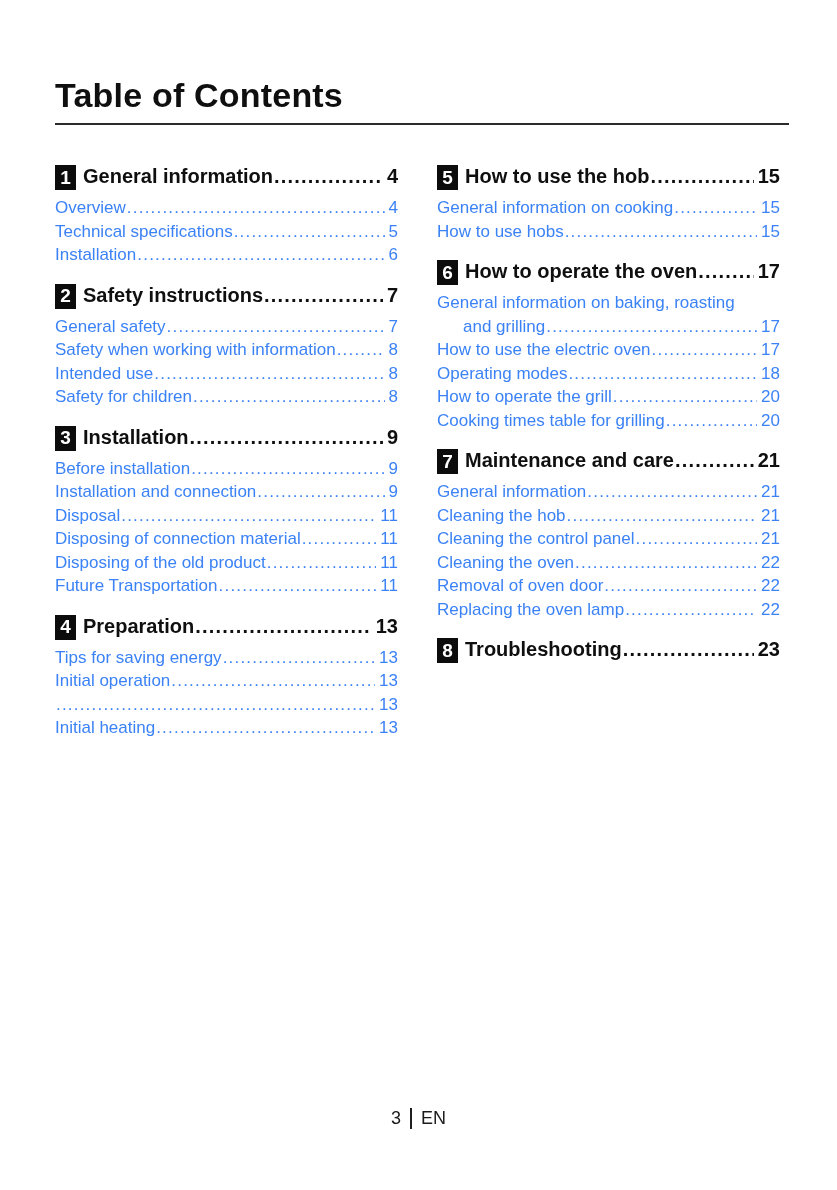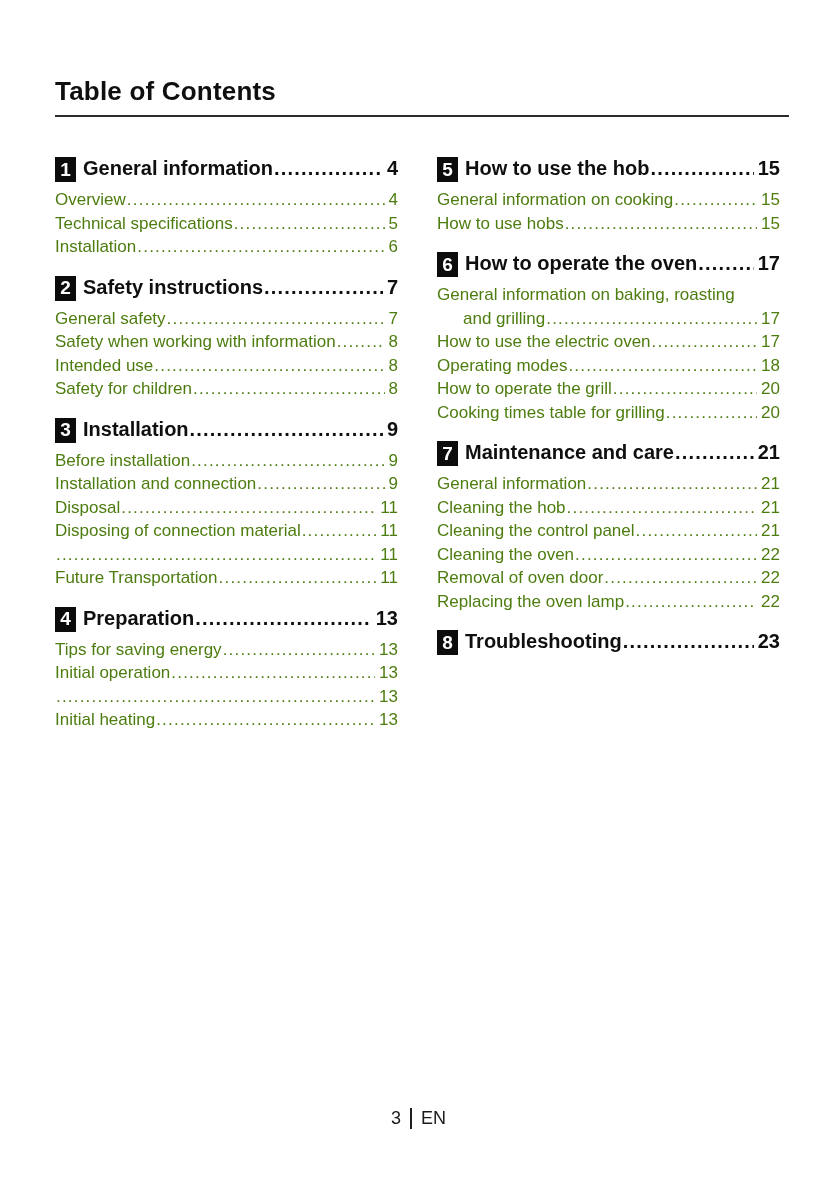--- a/index.html
+++ b/index.html
@@ -14,7 +14,7 @@
   .header{padding:76px 48px 0 55px;}
   .title{
     margin:0;
-    font-size:26px;
+    font-size:34px;
     font-weight:bold;
     letter-spacing:.2px;
     color:#0f0f0f;

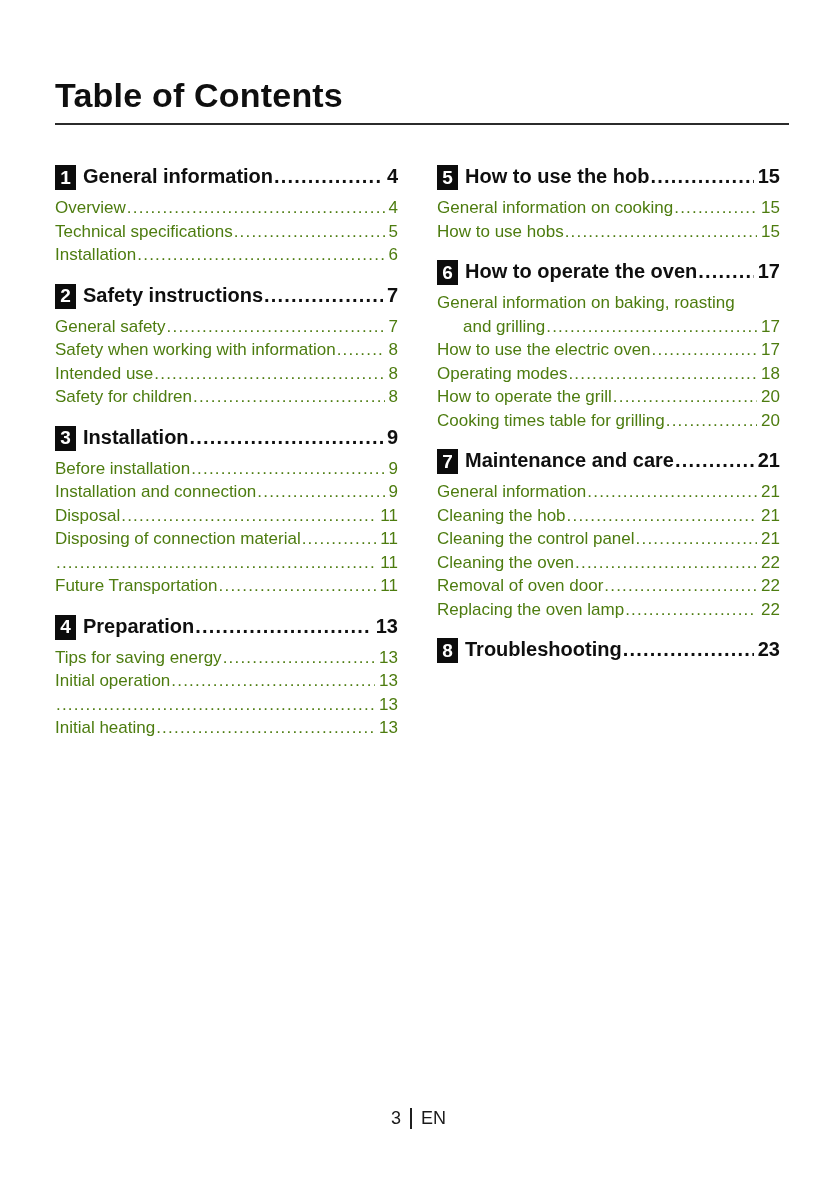--- a/index.html
+++ b/index.html
@@ -53,7 +53,7 @@
     align-items:baseline;
     font-size:17px;
     line-height:23.5px;
-    color:#4d7c0f;
+    color:#3b82f6;
   }
   .toc-item.indent .entry-label{padding-left:26px;}
   .entry-label{white-space:nowrap;}

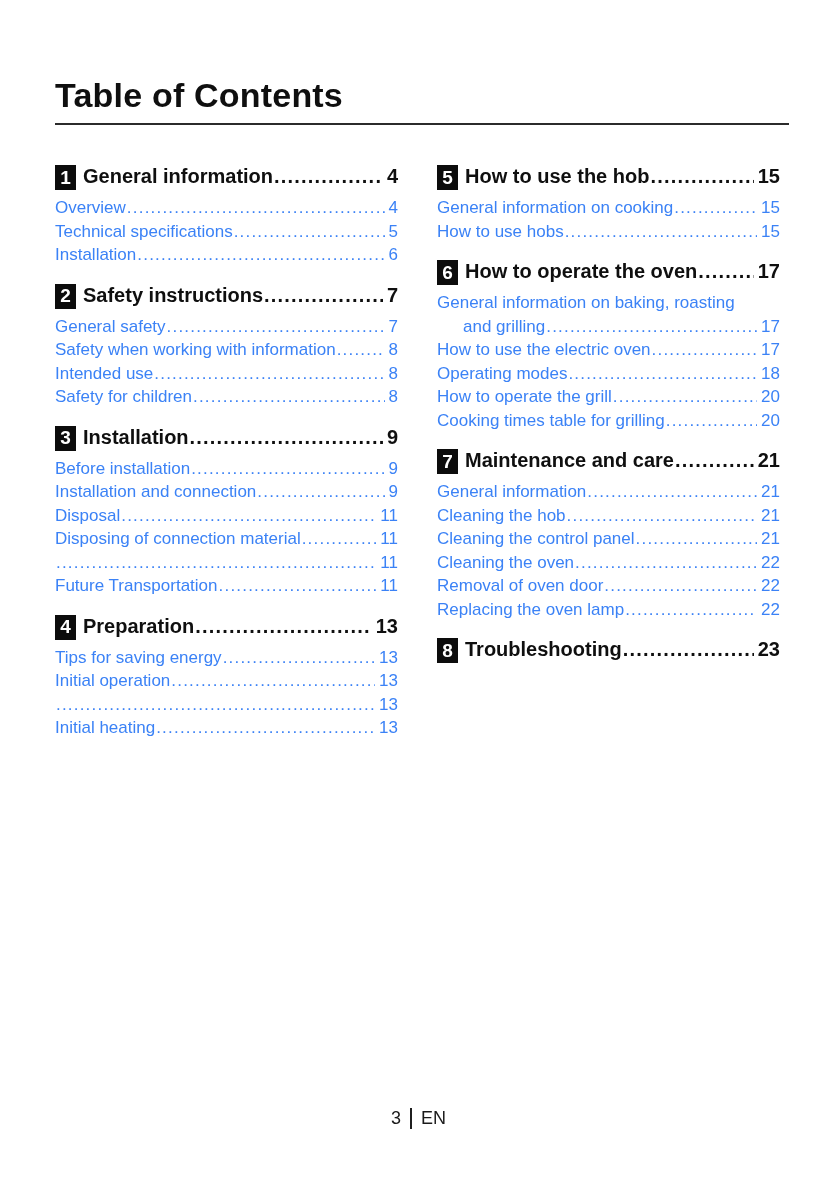--- a/index.html
+++ b/index.html
@@ -176,6 +176,7 @@
             <span class="page-num">11</span>
           </div>
           <div class="toc-item">
+            <span class="entry-label">Disposing of the old product</span>
             <span class="dots"></span>
             <span class="page-num">11</span>
           </div>

